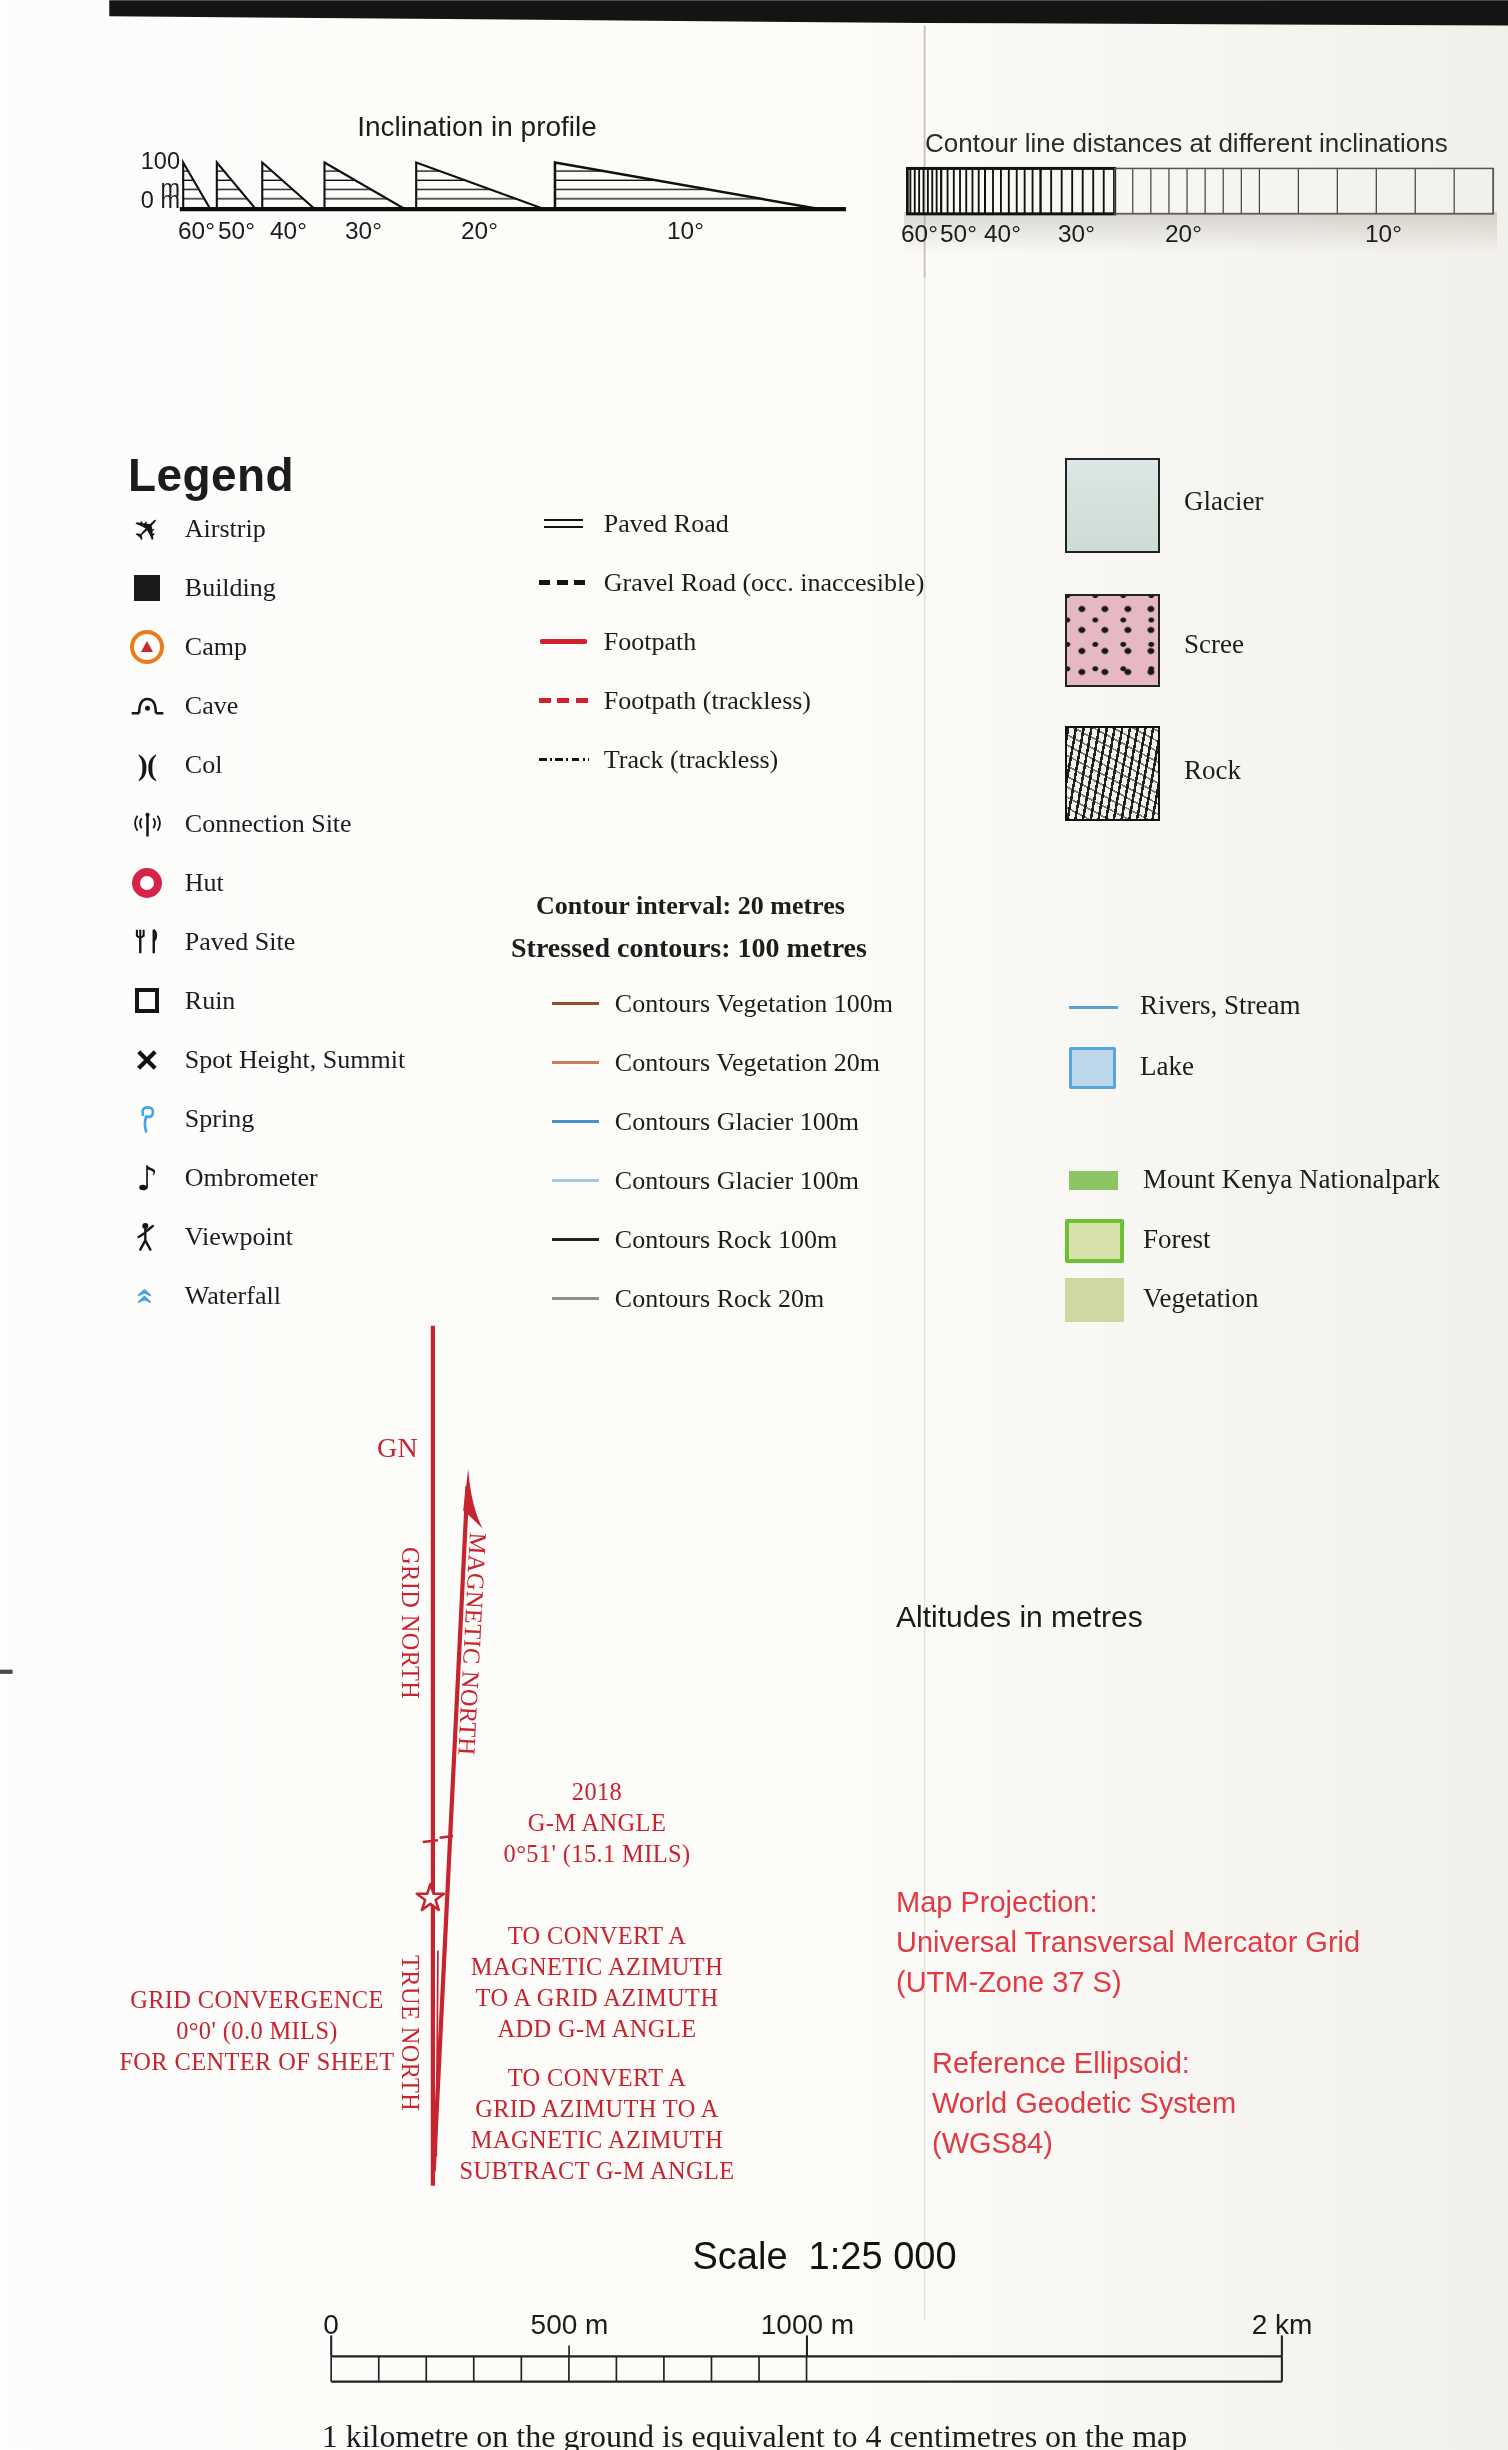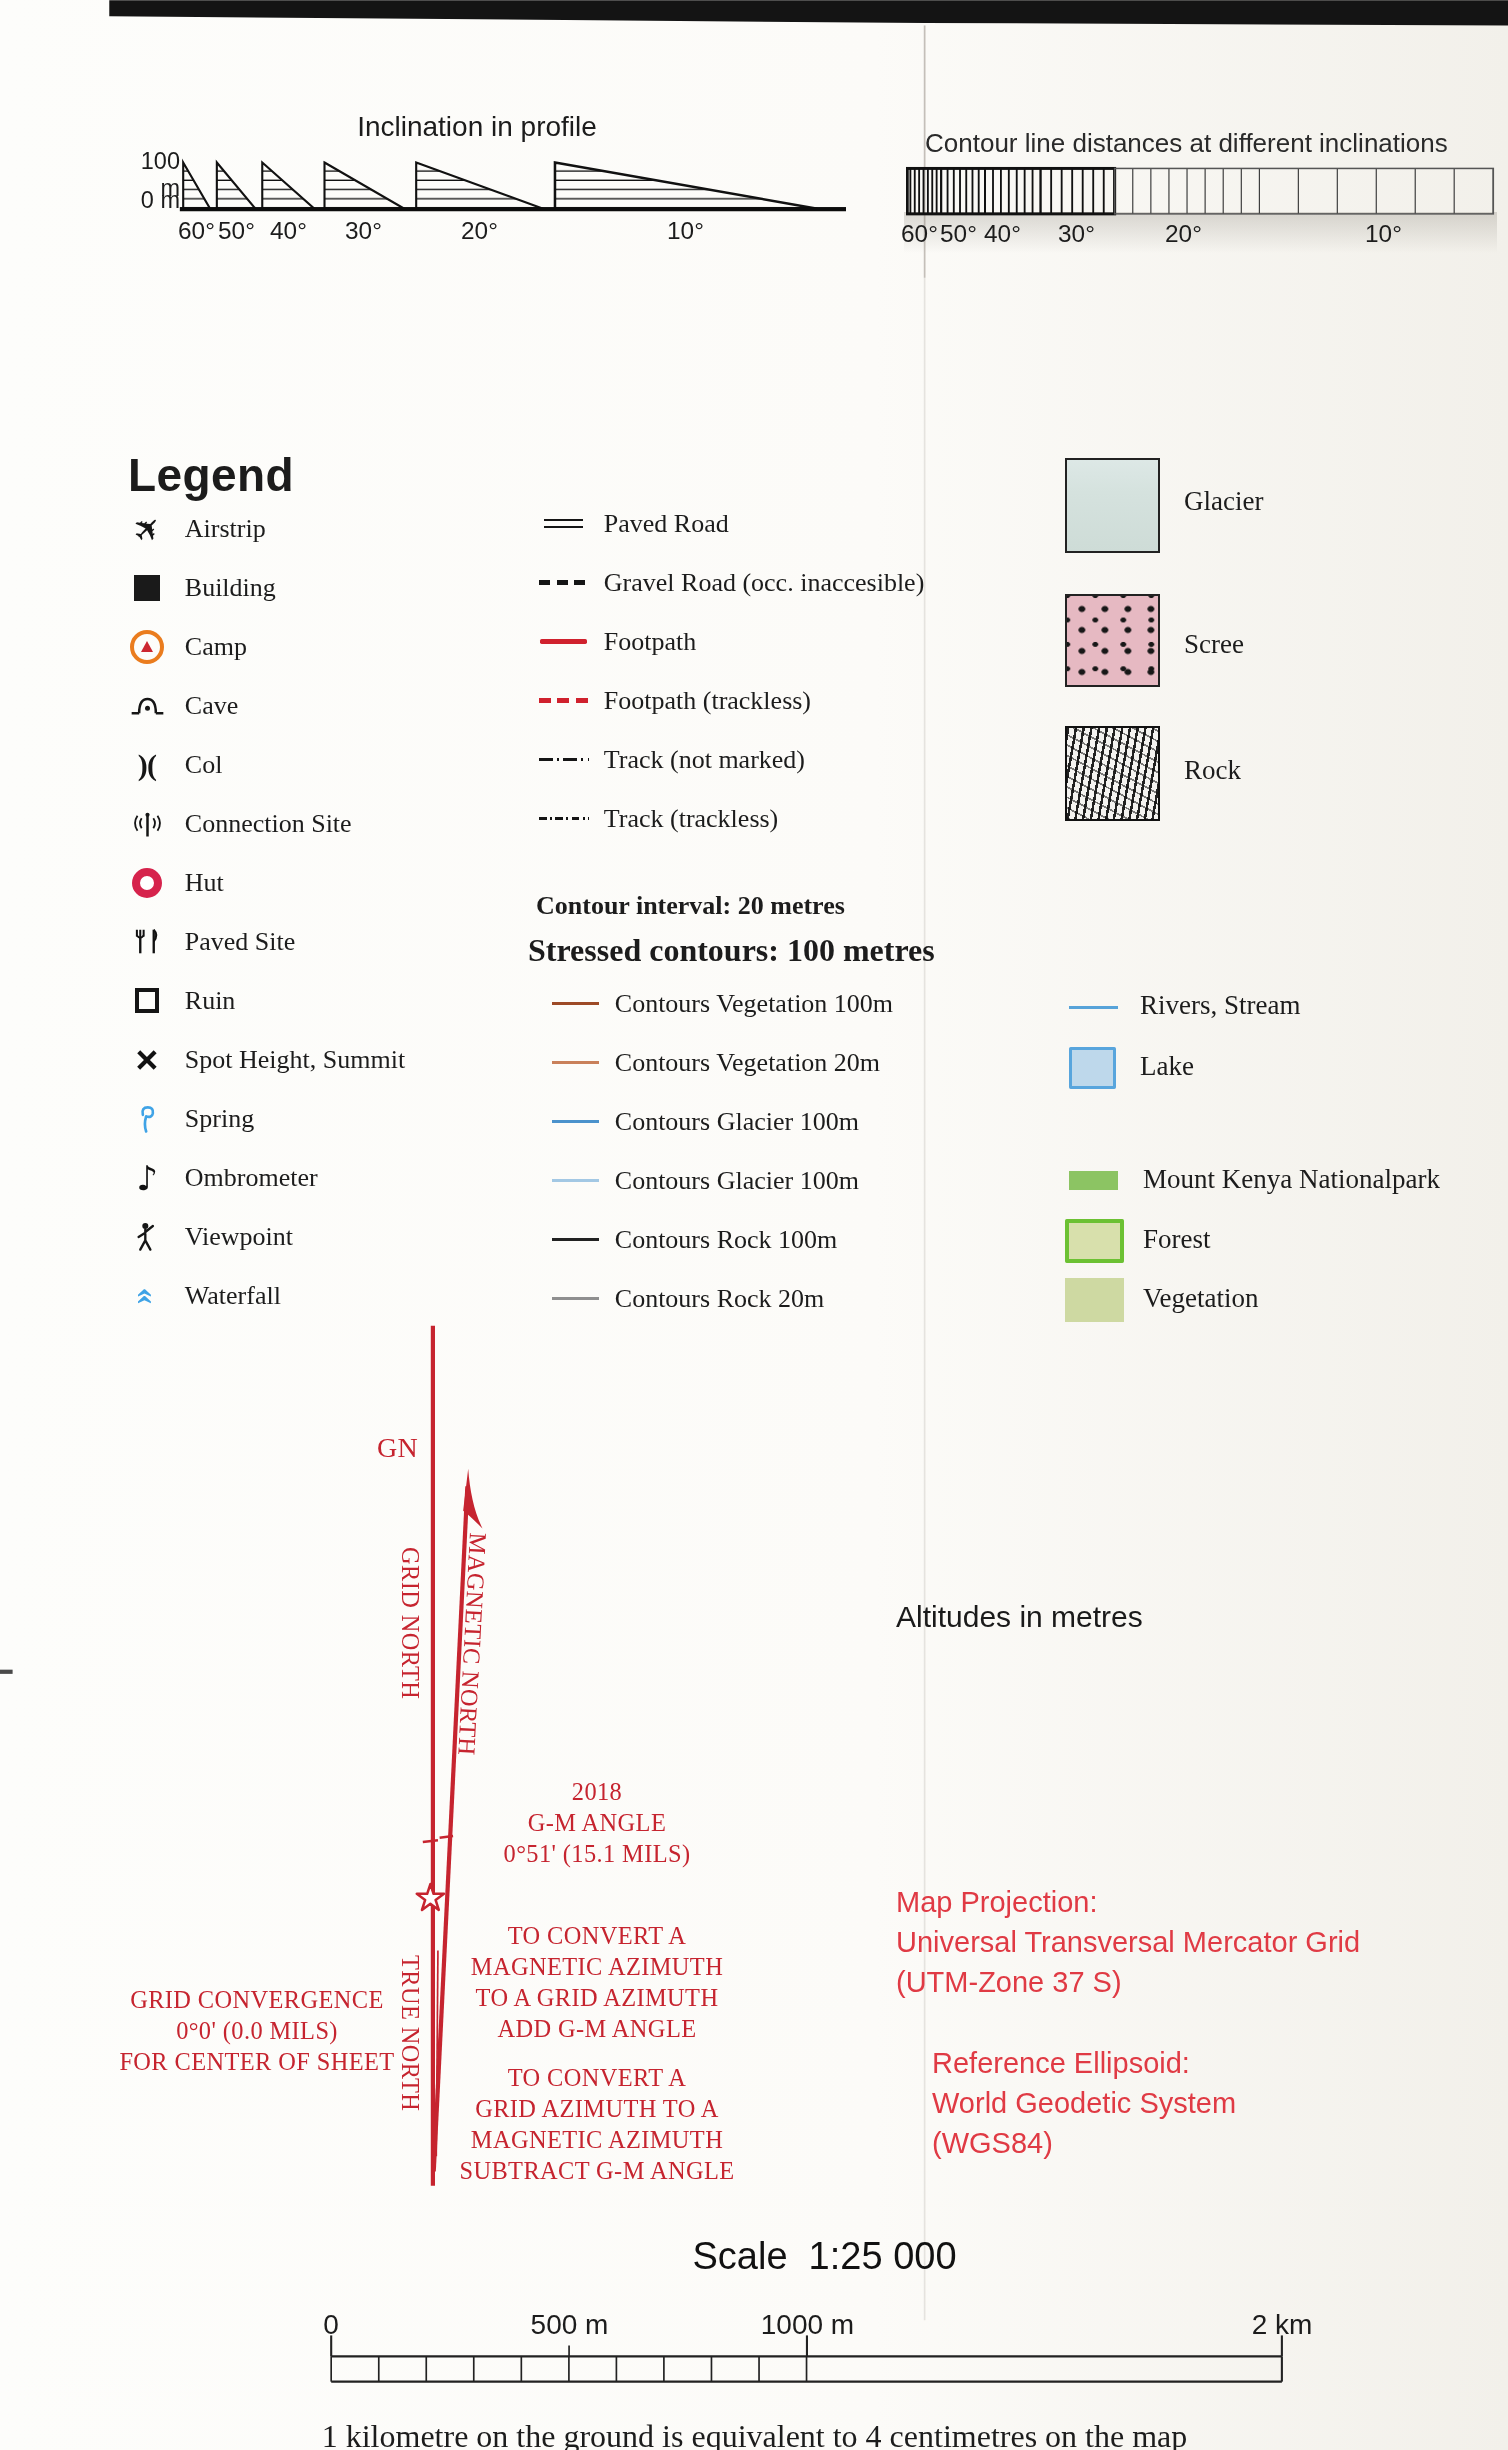--- a/index.html
+++ b/index.html
@@ -364,12 +364,6 @@
     </div>
     <div class="lrow" style="height:59px;">
       <span class="sw">
-          <span class="p-track"></span>
-        </span>
-      <span class="lbl">Track (not marked)</span>
-    </div>
-    <div class="lrow" style="height:59px;">
-      <span class="sw">
           <span class="p-track-tl"></span>
         </span>
       <span class="lbl">Track (trackless)</span>

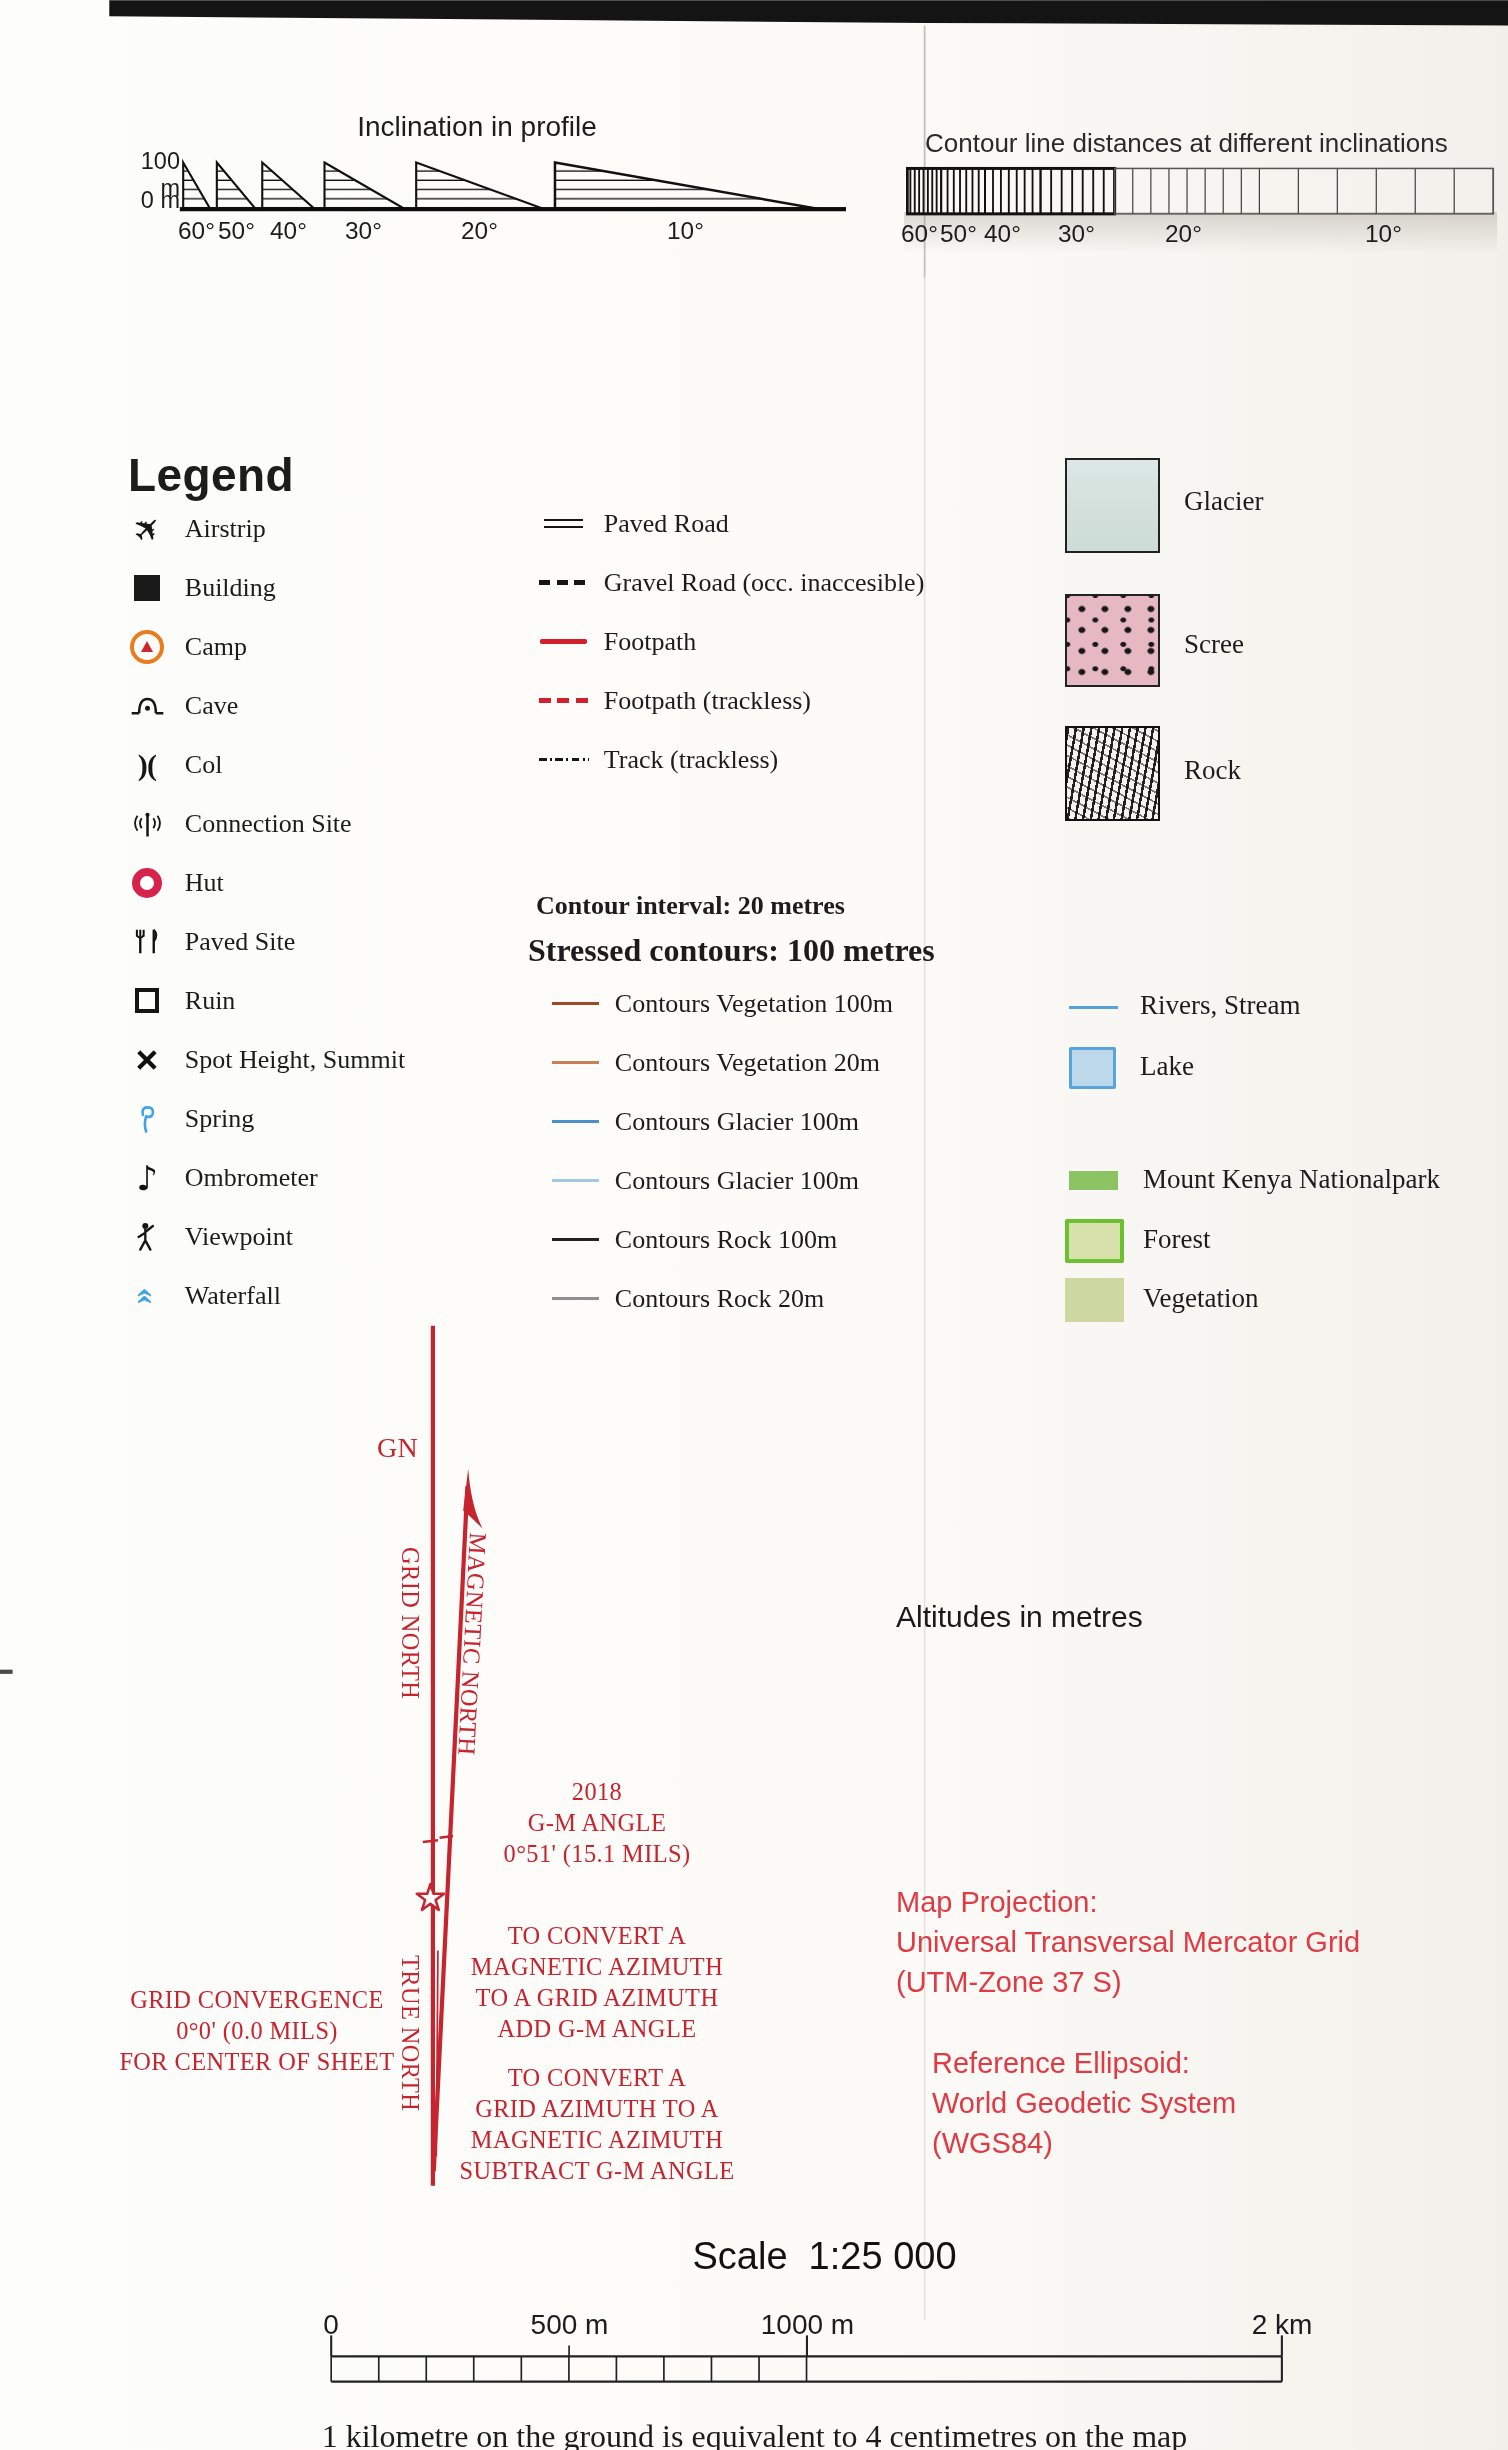--- a/index.html
+++ b/index.html
@@ -371,7 +371,7 @@
   </div>
 
   <div class="abs txt" style="left:536px;top:891px;font-size:26px;font-weight:bold;">Contour interval: 20 metres</div>
-  <div class="abs txt" style="left:528px;top:932px;font-size:32px;font-weight:bold;">Stressed contours: 100 metres</div>
+  <div class="abs txt" style="left:511px;top:932px;font-size:28px;font-weight:bold;">Stressed contours: 100 metres</div>
 
   <div class="list" style="left:548px;top:974px;text-align:center;">
     <div class="lrow" style="height:59px;">

